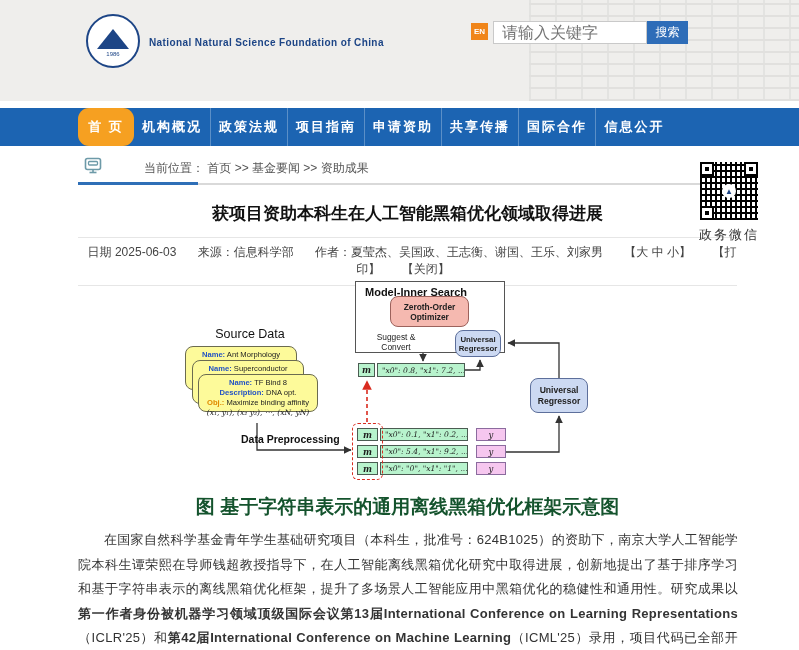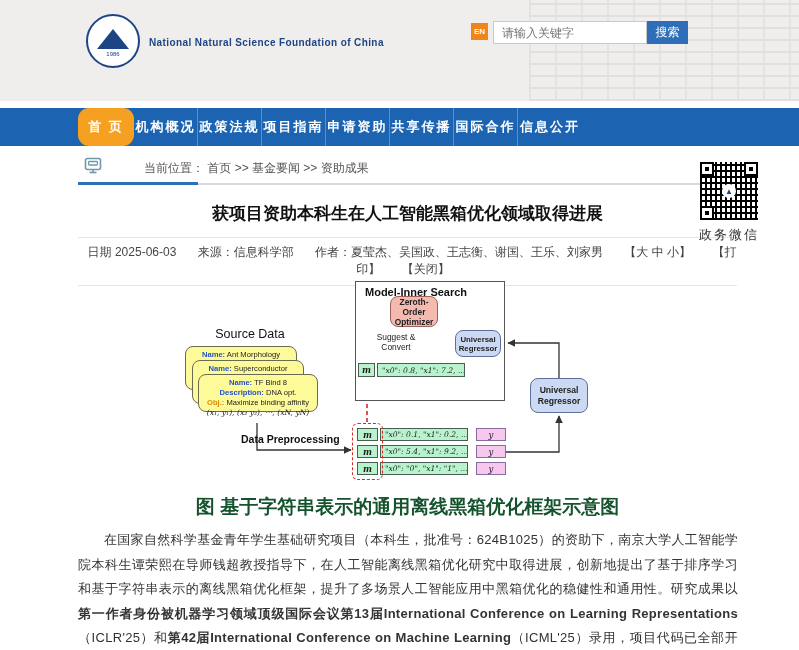--- a/index.html
+++ b/index.html
@@ -25,7 +25,7 @@
   .lang-badge { position:absolute; left:471px; top:23px; width:17px; height:17px; background:#f08519; color:#fff;
     font-size:8px; font-weight:700; display:flex; align-items:center; justify-content:center; }
   .search-input { position:absolute; left:493px; top:21px; width:154px; height:23px; border:1px solid #c9c9c9;
-    background:#fff; font-size:12px; color:#666; padding:0 8px; outline:none; }
+    background:#fff; font-size:16px; color:#666; padding:0 8px; outline:none; }
   .search-btn { position:absolute; left:647px; top:21px; width:41px; height:23px; background:#2e6db8; color:#fff;
     border:none; font-size:12px; cursor:pointer; }
 

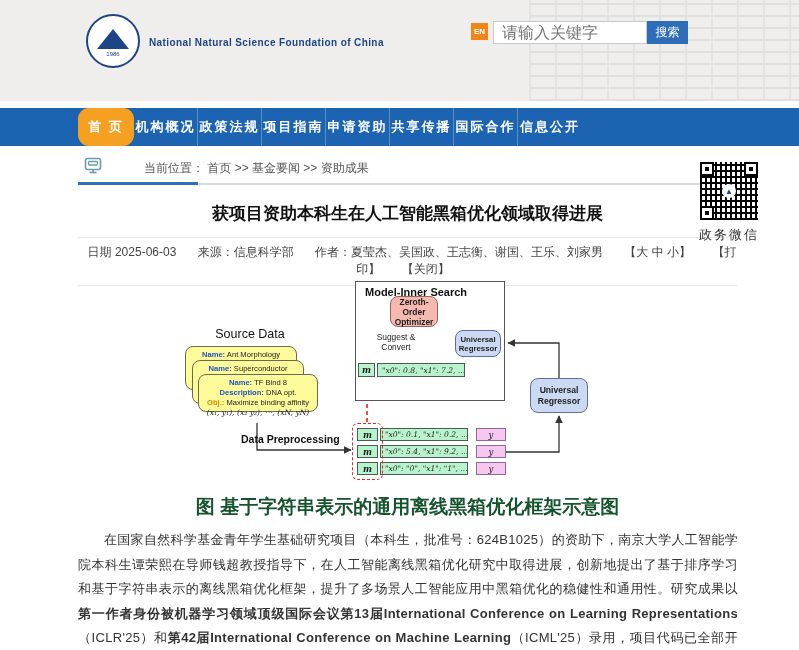--- a/index.html
+++ b/index.html
@@ -32,7 +32,7 @@
   
   .nav-bar { position:absolute; left:0; top:108px; width:799px; height:38px; background:#1c64b2; }
   .nav-items { position:absolute; left:78px; top:0; height:38px; display:flex; }
-  .nav-item { width:64px; height:38px; display:flex; align-items:center; justify-content:center;
+  .nav-item { width:77px; height:38px; display:flex; align-items:center; justify-content:center;
     color:#fff; font-size:13px; font-weight:700; letter-spacing:2px; border-right:1px solid rgba(255,255,255,.28);
     cursor:pointer; white-space:nowrap; }
   .nav-item.active { background:#f6a021; width:56px; border-right:none;border-radius:11px; }

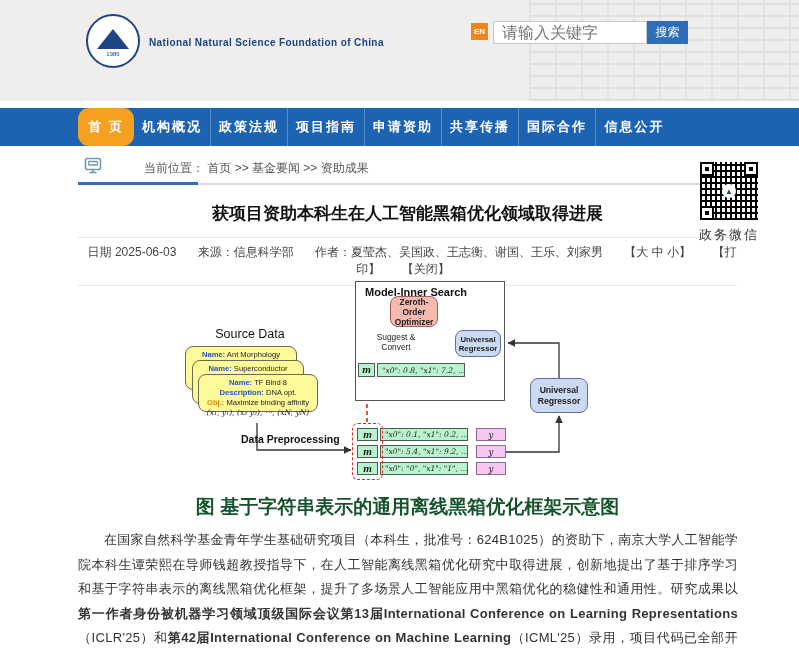--- a/index.html
+++ b/index.html
@@ -79,7 +79,7 @@
   .card2 { left:27px; top:82px; width:112px; height:44px; padding-top:3px; z-index:2; }
   .card3 { left:33px; top:96px; width:120px; height:38px; padding-top:3px; z-index:3; }
 
-  .model-box { position:absolute; left:190px; top:3px; width:150px; height:120px; border:1.5px solid #555; background:#fff; }
+  .model-box { position:absolute; left:190px; top:3px; width:150px; height:72px; border:1.5px solid #555; background:#fff; }
   .model-title { position:absolute; left:9px; top:4px; font-size:11px; font-weight:700; color:#111; white-space:nowrap; }
   .optimizer { position:absolute; left:225px; top:18px; width:48px; height:31px; background:#f5b9b0; border:1.4px solid #9c625c;
     border-radius:8px; display:flex; align-items:center; justify-content:center; text-align:center;

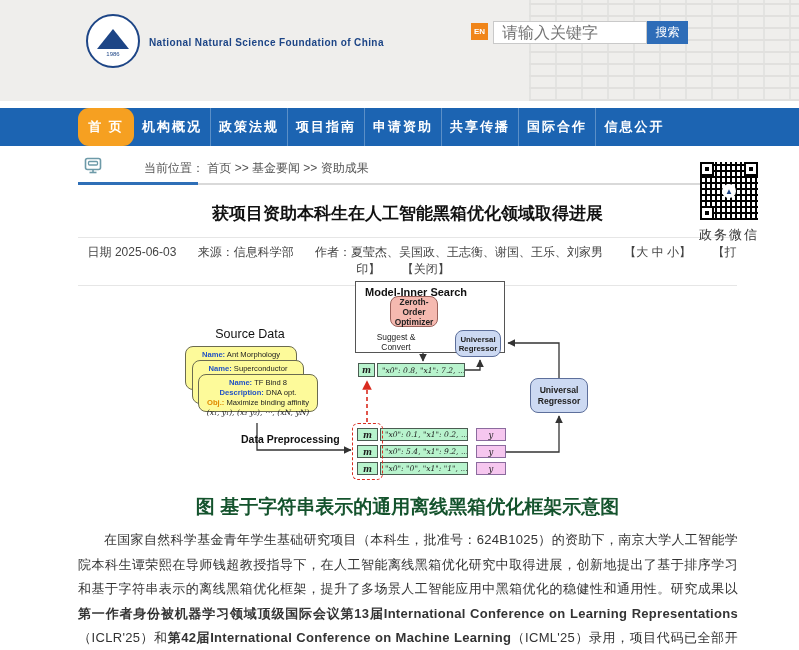--- a/index.html
+++ b/index.html
@@ -81,7 +81,7 @@
 
   .model-box { position:absolute; left:190px; top:3px; width:150px; height:72px; border:1.5px solid #555; background:#fff; }
   .model-title { position:absolute; left:9px; top:4px; font-size:11px; font-weight:700; color:#111; white-space:nowrap; }
-  .optimizer { position:absolute; left:225px; top:18px; width:48px; height:31px; background:#f5b9b0; border:1.4px solid #9c625c;
+  .optimizer { position:absolute; left:225px; top:18px; width:79px; height:31px; background:#f5b9b0; border:1.4px solid #9c625c;
     border-radius:8px; display:flex; align-items:center; justify-content:center; text-align:center;
     font-size:8.4px; font-weight:600; color:#222; line-height:10px; z-index:2; }
   .regressor { background:#ccd9f2; border:1.4px solid #5d6f9b; border-radius:8px; display:flex; align-items:center;

